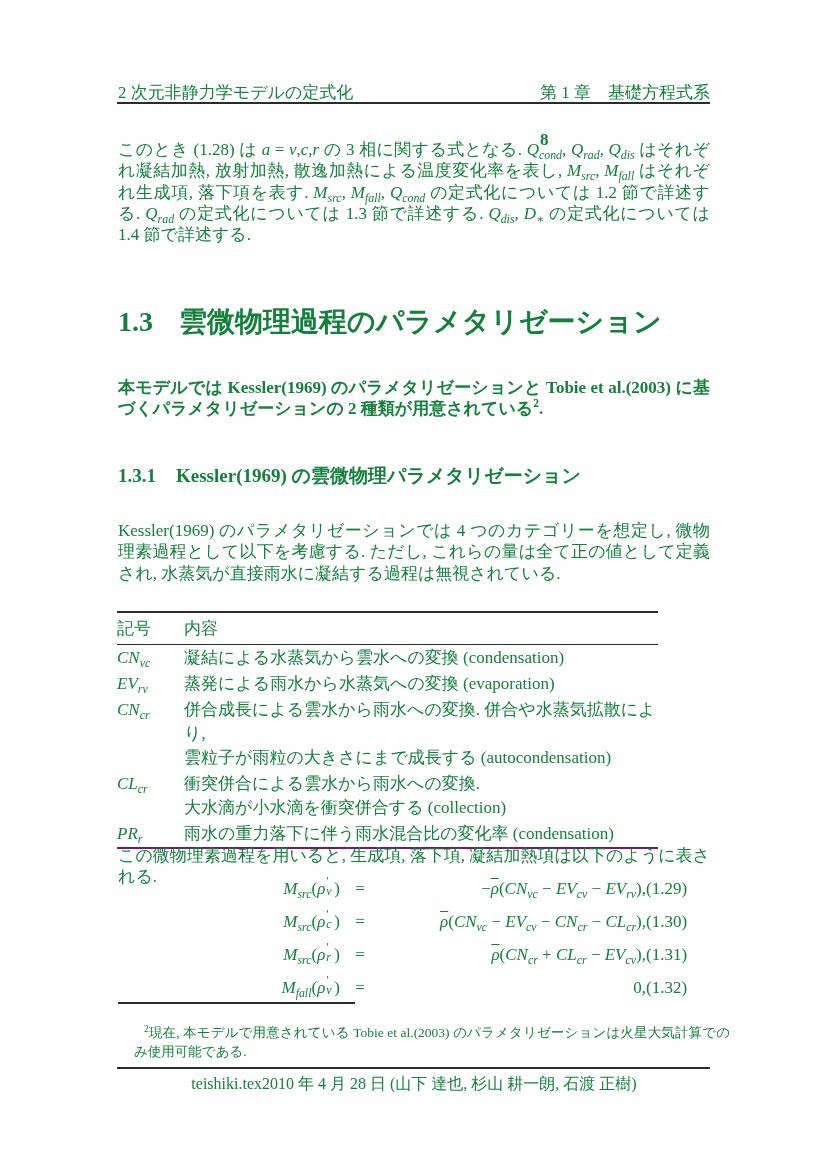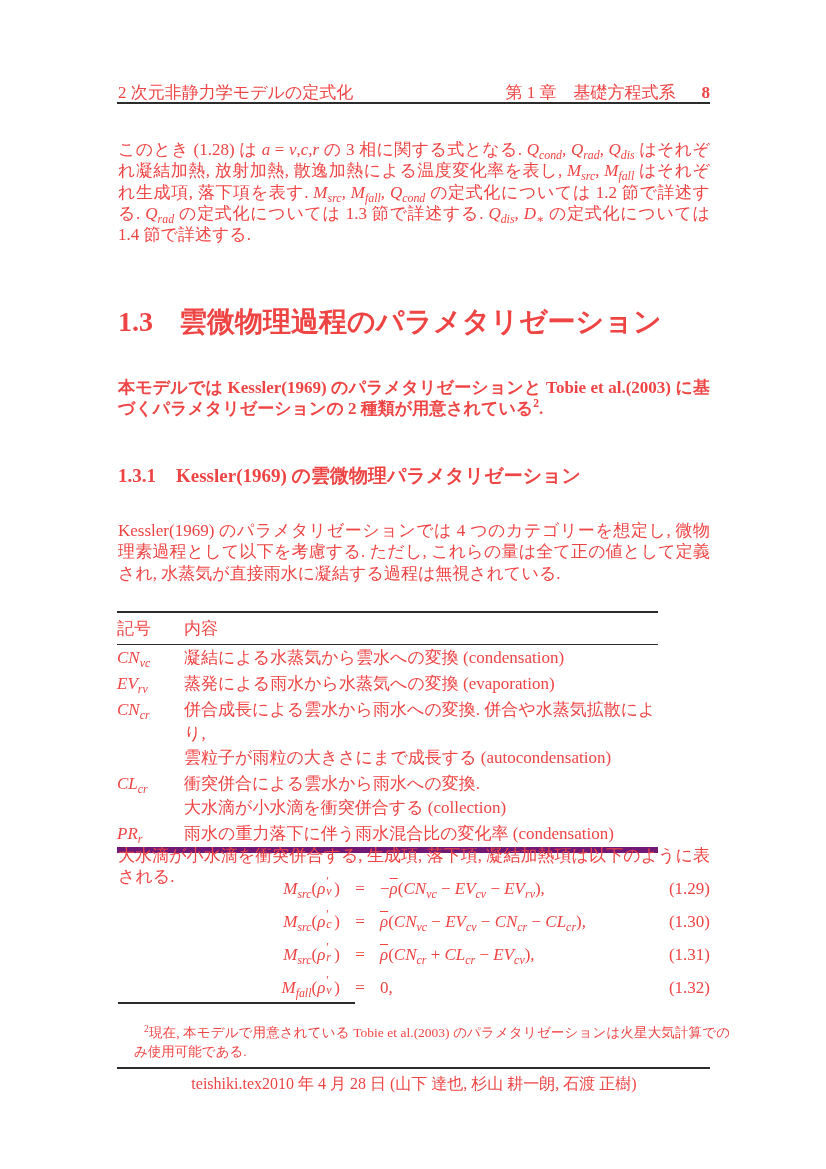--- a/index.html
+++ b/index.html
@@ -5,7 +5,7 @@
   html,body { margin:0; padding:0; background:#ffffff; }
   .page {
     position:relative; width:826px; height:1169px; margin:0 auto;
-    background:#ffffff; color:#ef4444; overflow:hidden;
+    background:#ffffff; color:#15803d; overflow:hidden;
     font-family:"Liberation Serif","DejaVu Serif",serif;
   }
   .abs { position:absolute; }

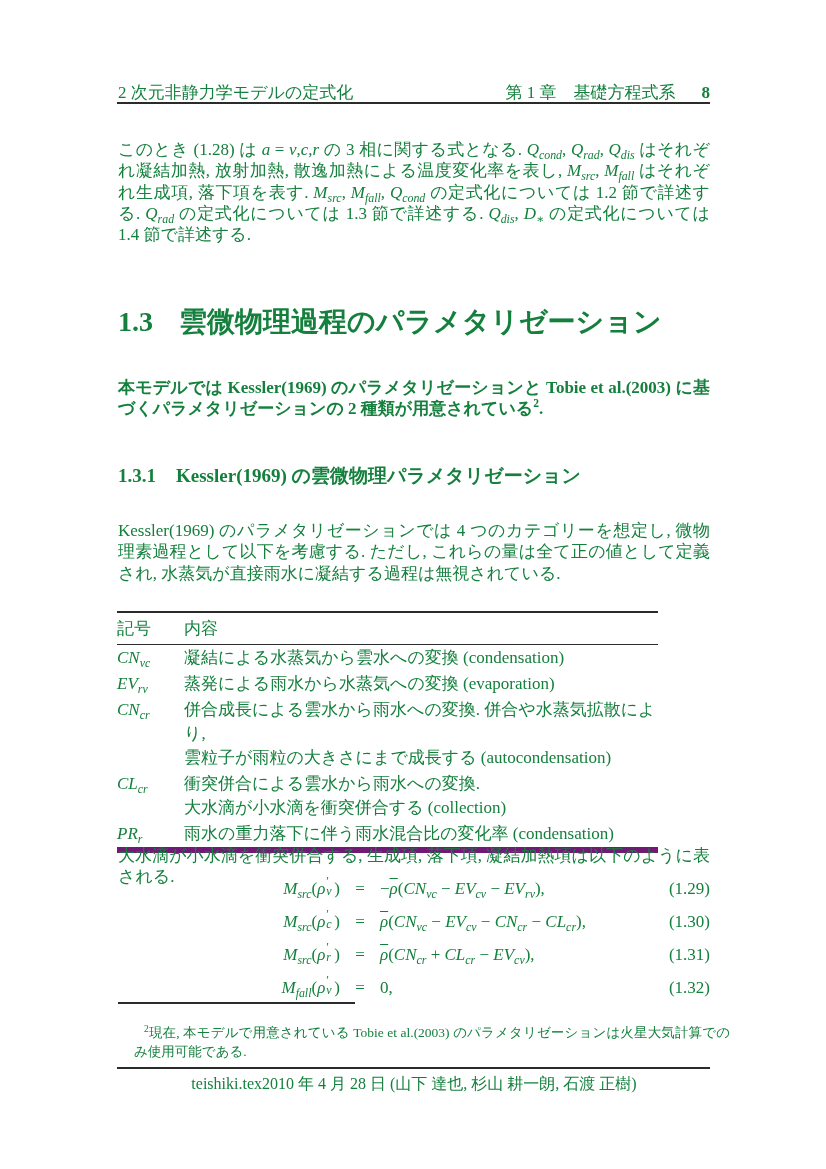--- a/index.html
+++ b/index.html
@@ -14,7 +14,7 @@
   
   .running-head { left:118px; width:592px; top:81px; display:flex;
     justify-content:space-between; align-items:baseline; font-size:17px; }
-  .rh-right { display:flex; align-items:baseline; gap:26px; }
+  .rh-right { display:flex; align-items:baseline; gap:26px;flex-direction:column; }
   .page-num { font-weight:bold; }
   .header-rule { left:117px; width:593px; top:102px; }
 

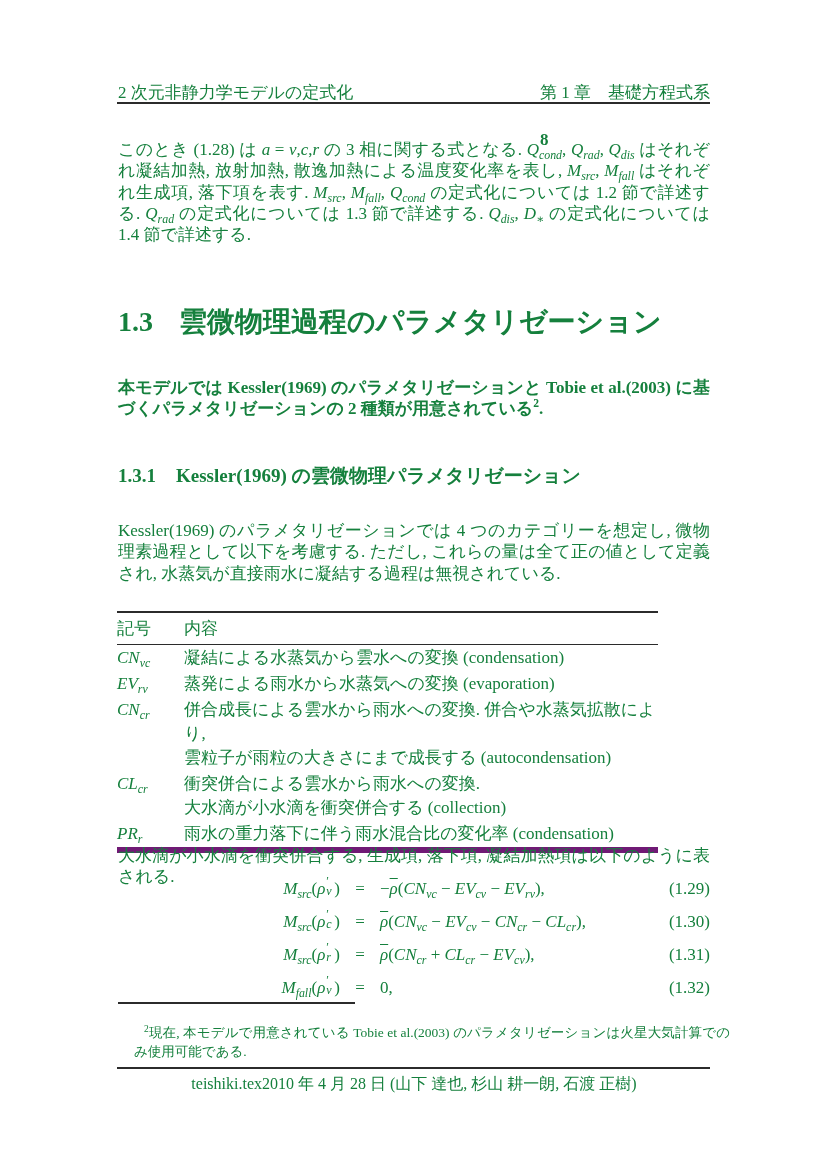--- a/index.html
+++ b/index.html
@@ -44,7 +44,7 @@
   
   .sym-table-wrap { left:117px; top:611px; width:541px; }
   table.sym { border-collapse:collapse; width:541px; font-size:17px;
-    border-top:2px solid #2b2b2b; border-bottom:6px solid #701a75; }
+    border-top:2px solid #2b2b2b; border-bottom:2px solid #701a75; }
   table.sym thead th { text-align:left; font-weight:normal; padding:4px 0 4px 0;
     border-bottom:1.6px solid #2b2b2b; }
   table.sym td { vertical-align:top; padding:1px 0; line-height:24px; }

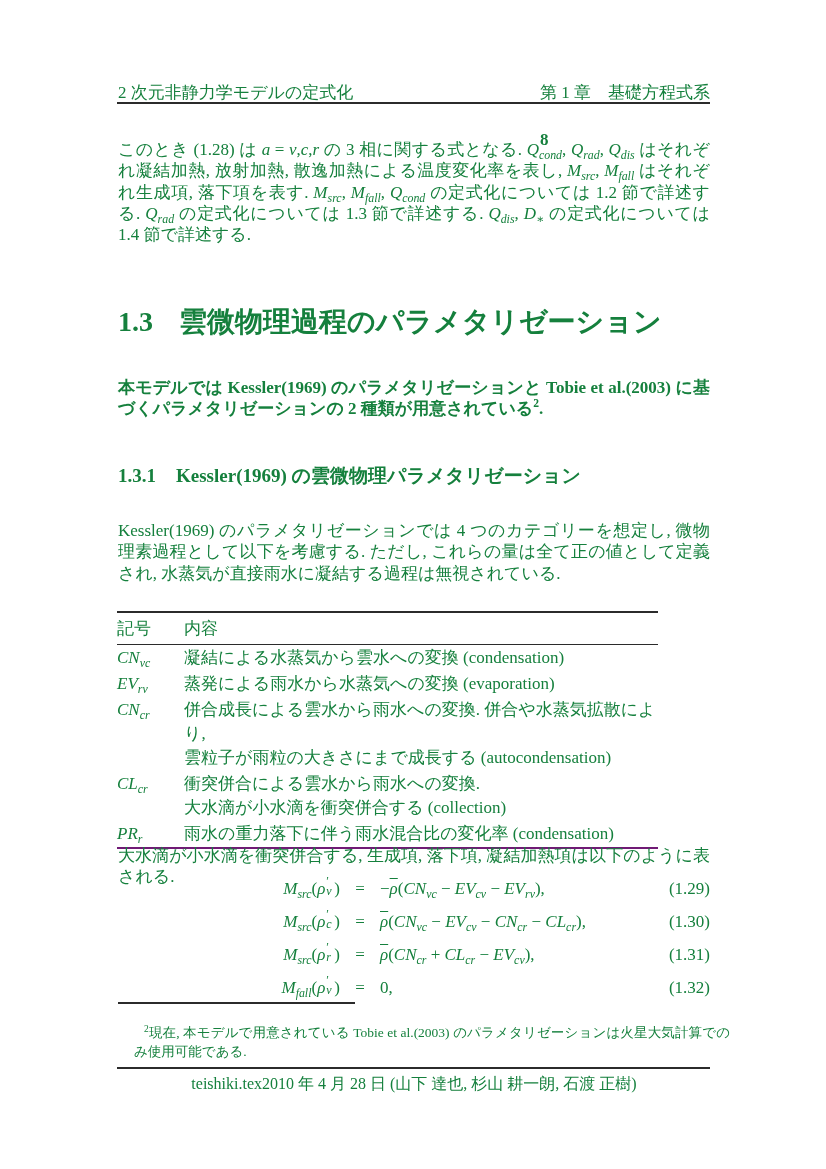--- a/index.html
+++ b/index.html
@@ -130,7 +130,7 @@
     </table>
   </div>
 
-  <p class="abs body-text p-trans">大水滴が小水滴を衝突併合する, 生成項, 落下項, 凝結加熱項は以下のように表される.</p>
+  <p class="abs body-text p-trans">この微物理素過程を用いると, 生成項, 落下項, 凝結加熱項は以下のように表される.</p>
 
   <div class="abs equations">
       <div class="eq-row">

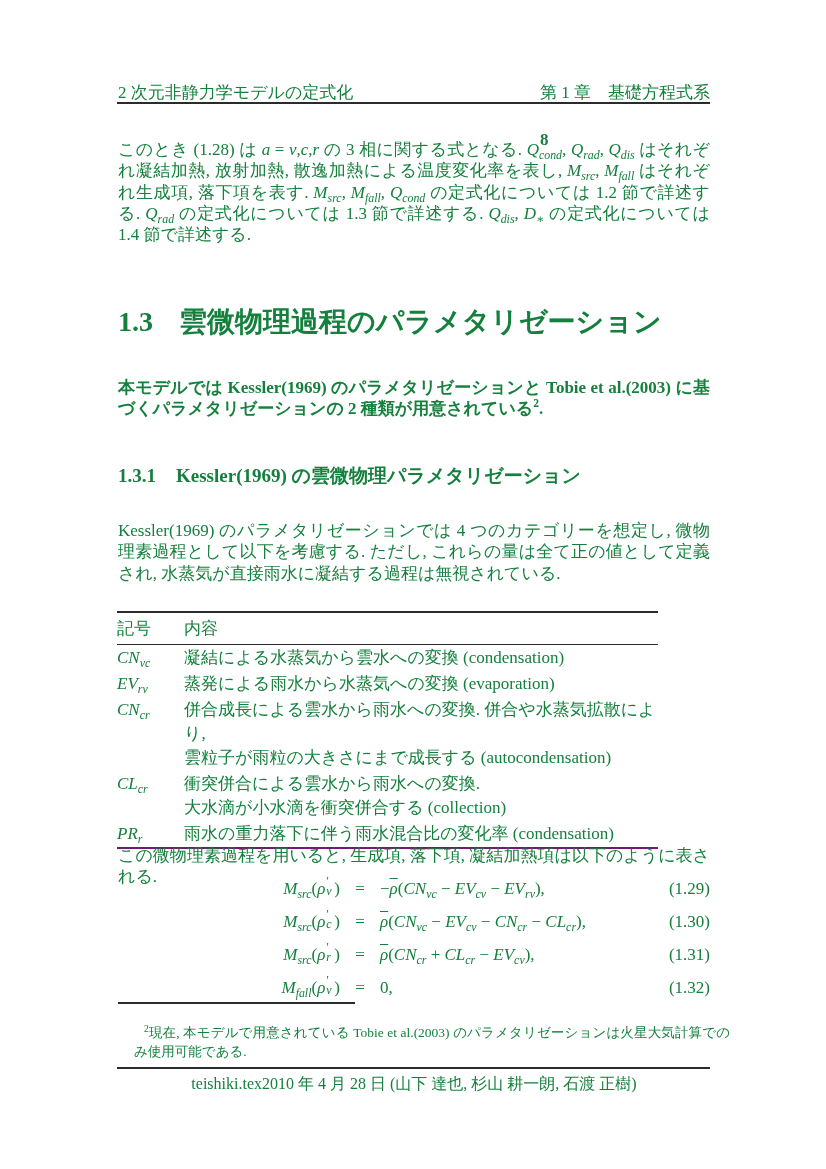--- a/index.html
+++ b/index.html
@@ -55,7 +55,7 @@
   .eq-row { display:flex; align-items:center; height:33px; }
   .eq-lhs { width:222px; text-align:right; }
   .eq-rel { width:40px; text-align:center; }
-  .eq-rhs { flex:1; text-align:left; }
+  .eq-rhs { flex:1; text-align:right; }
   .eq-num { width:64px; text-align:right; }
 
   

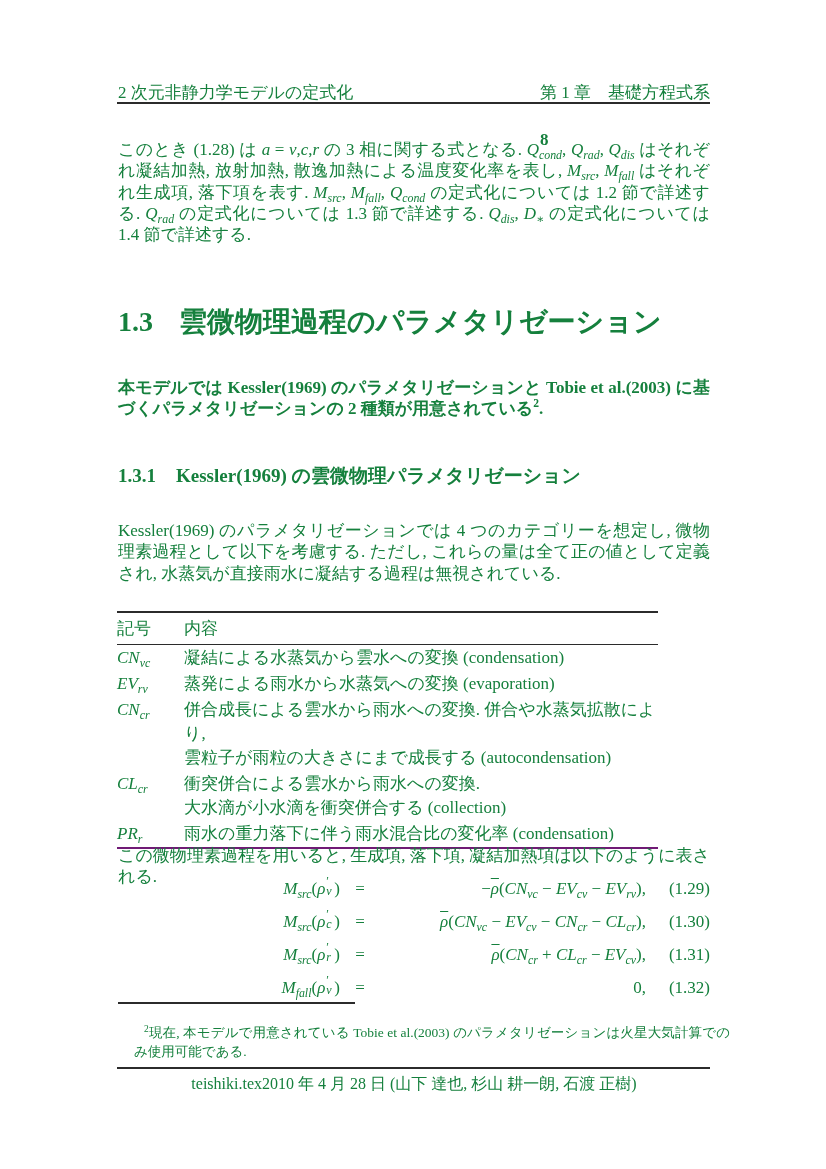--- a/index.html
+++ b/index.html
@@ -56,7 +56,7 @@
   .eq-lhs { width:222px; text-align:right; }
   .eq-rel { width:40px; text-align:center; }
   .eq-rhs { flex:1; text-align:right; }
-  .eq-num { width:64px; text-align:right; }
+  .eq-num { width:64px; }
 
   
   .footnote-rule { left:118px; width:237px; top:1002px; height:1.6px; }

